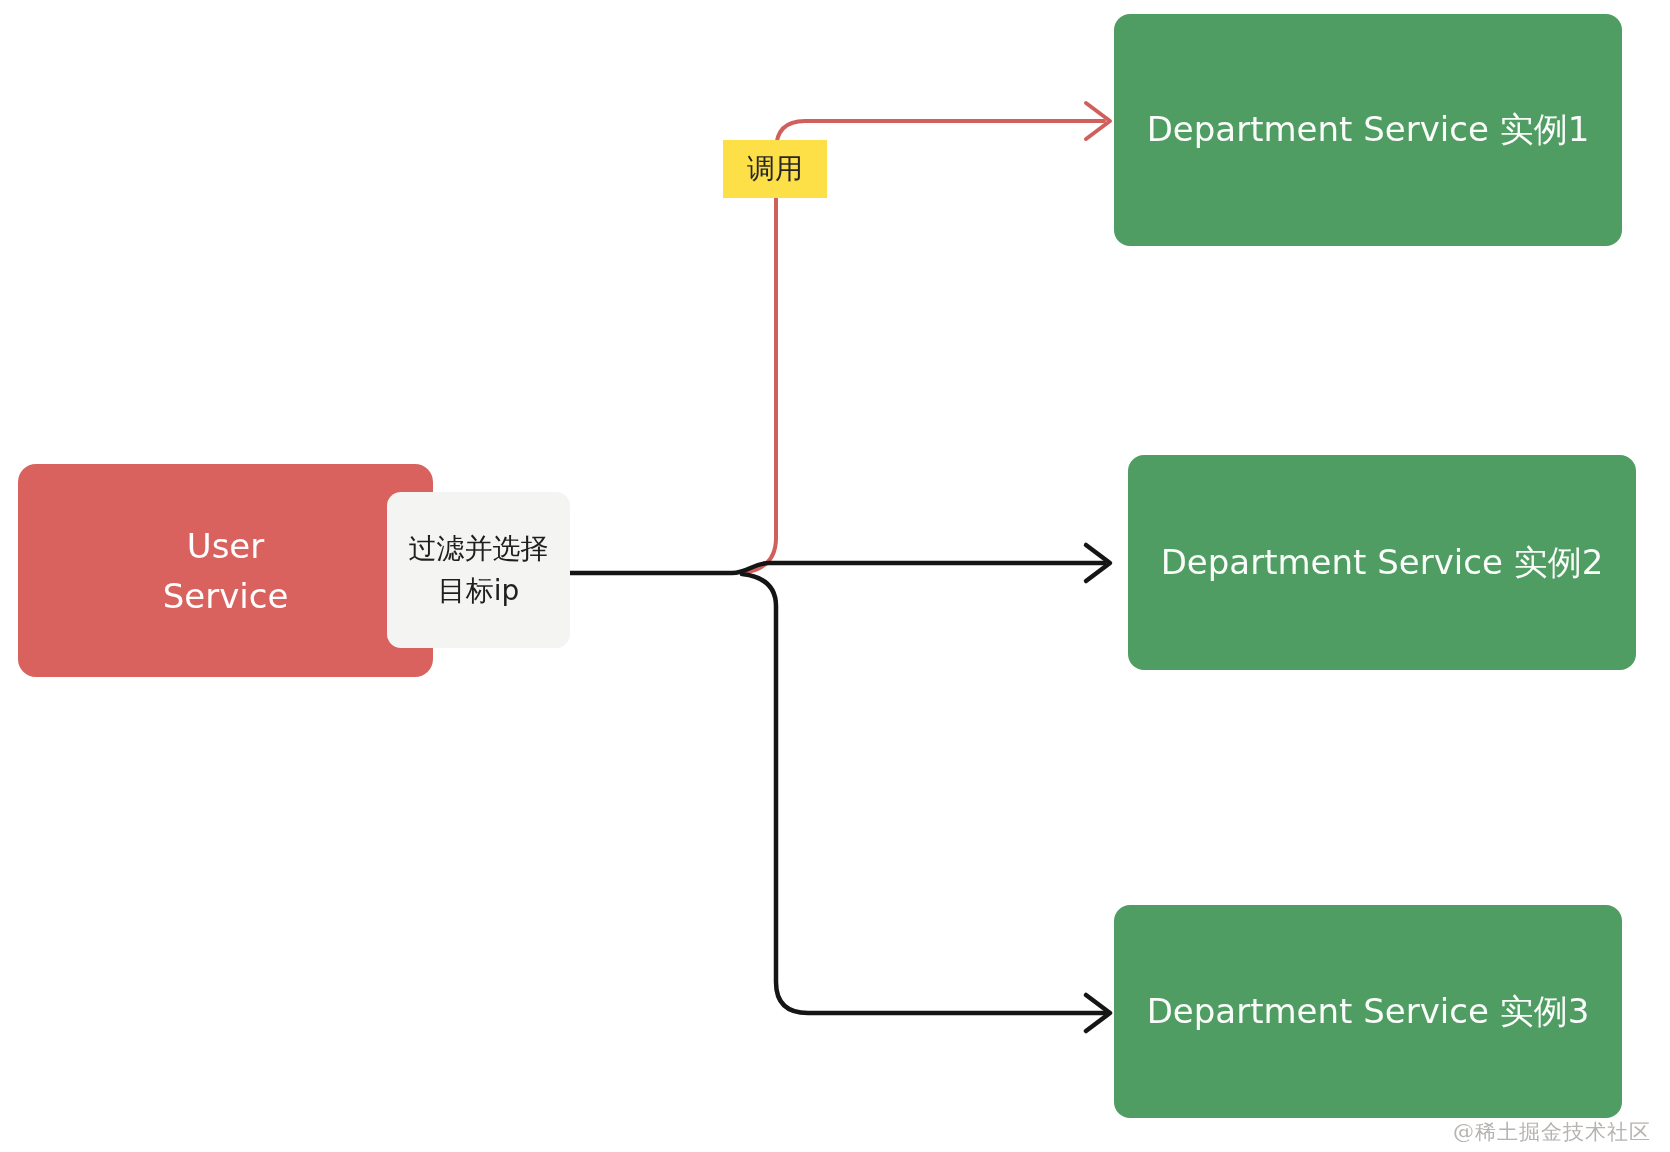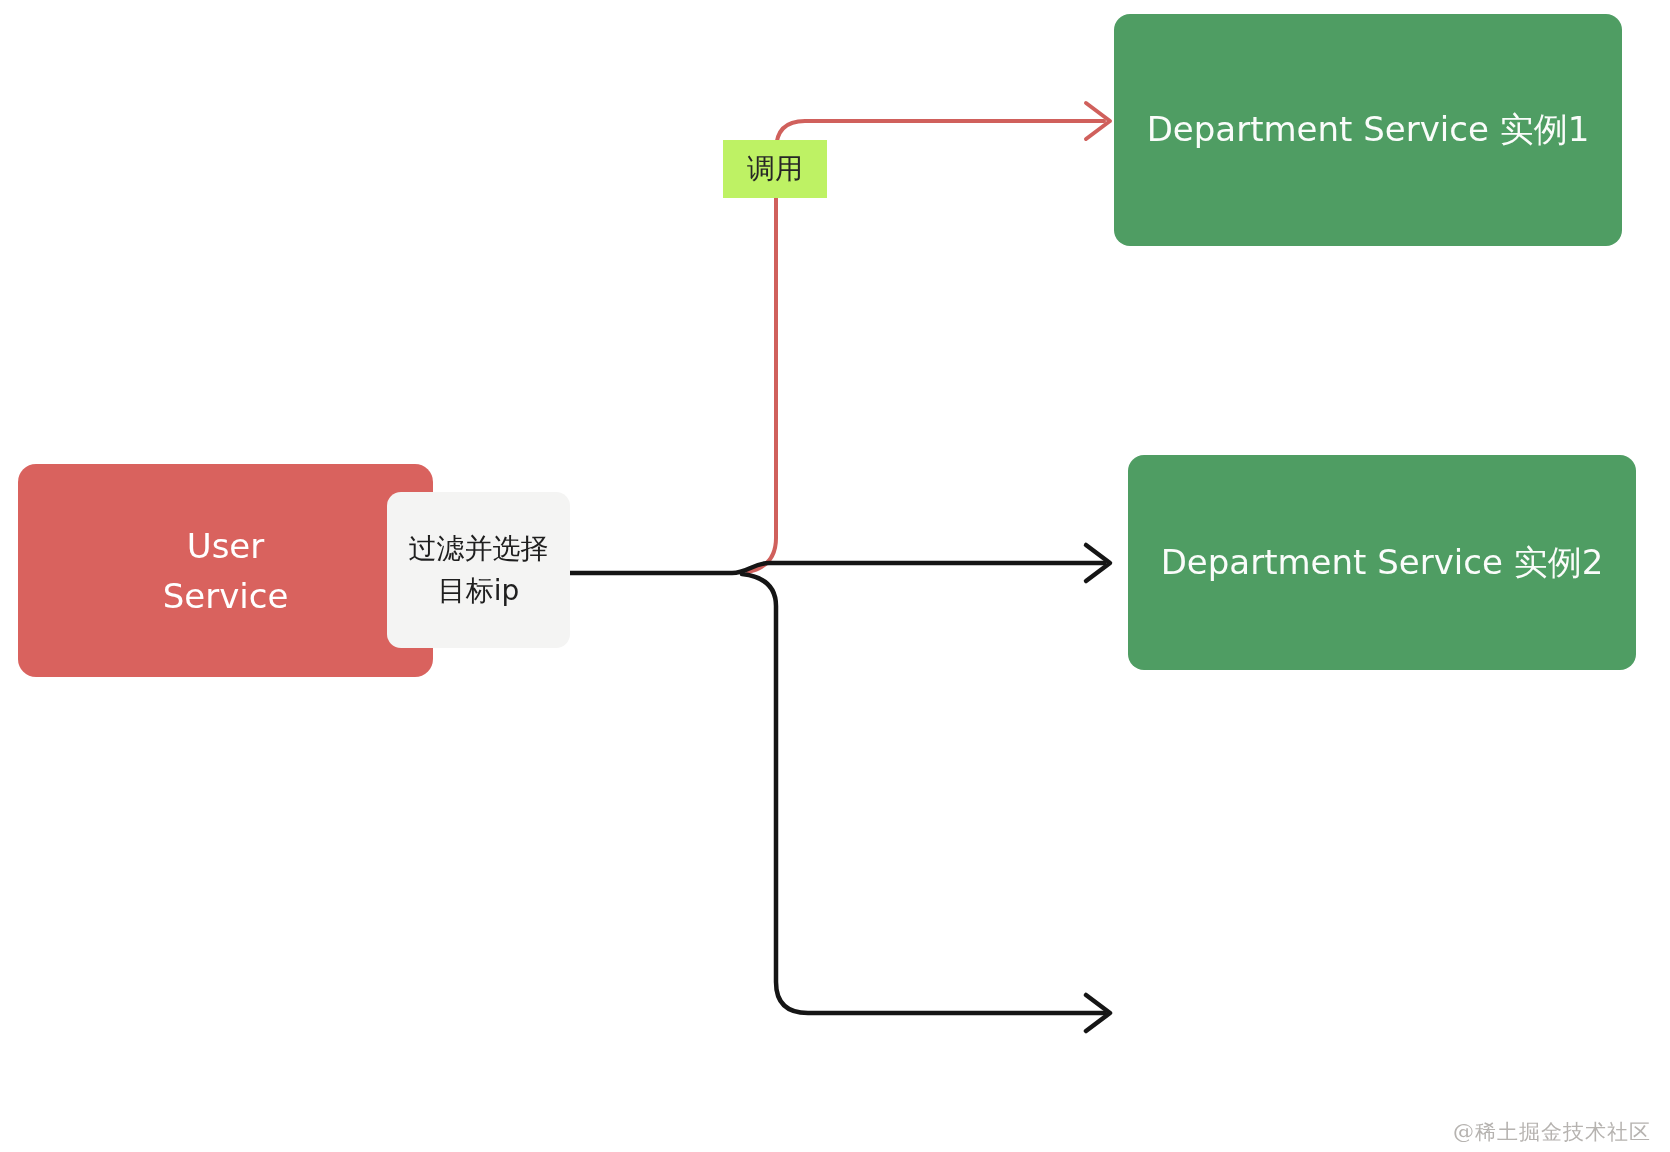--- a/index.html
+++ b/index.html
@@ -75,7 +75,7 @@
     position: absolute;
     left: 723px; top: 140px;
     width: 104px; height: 58px;
-    background: #bef264;
+    background: #fde047;
     display: flex;
     align-items: center;
     justify-content: center;

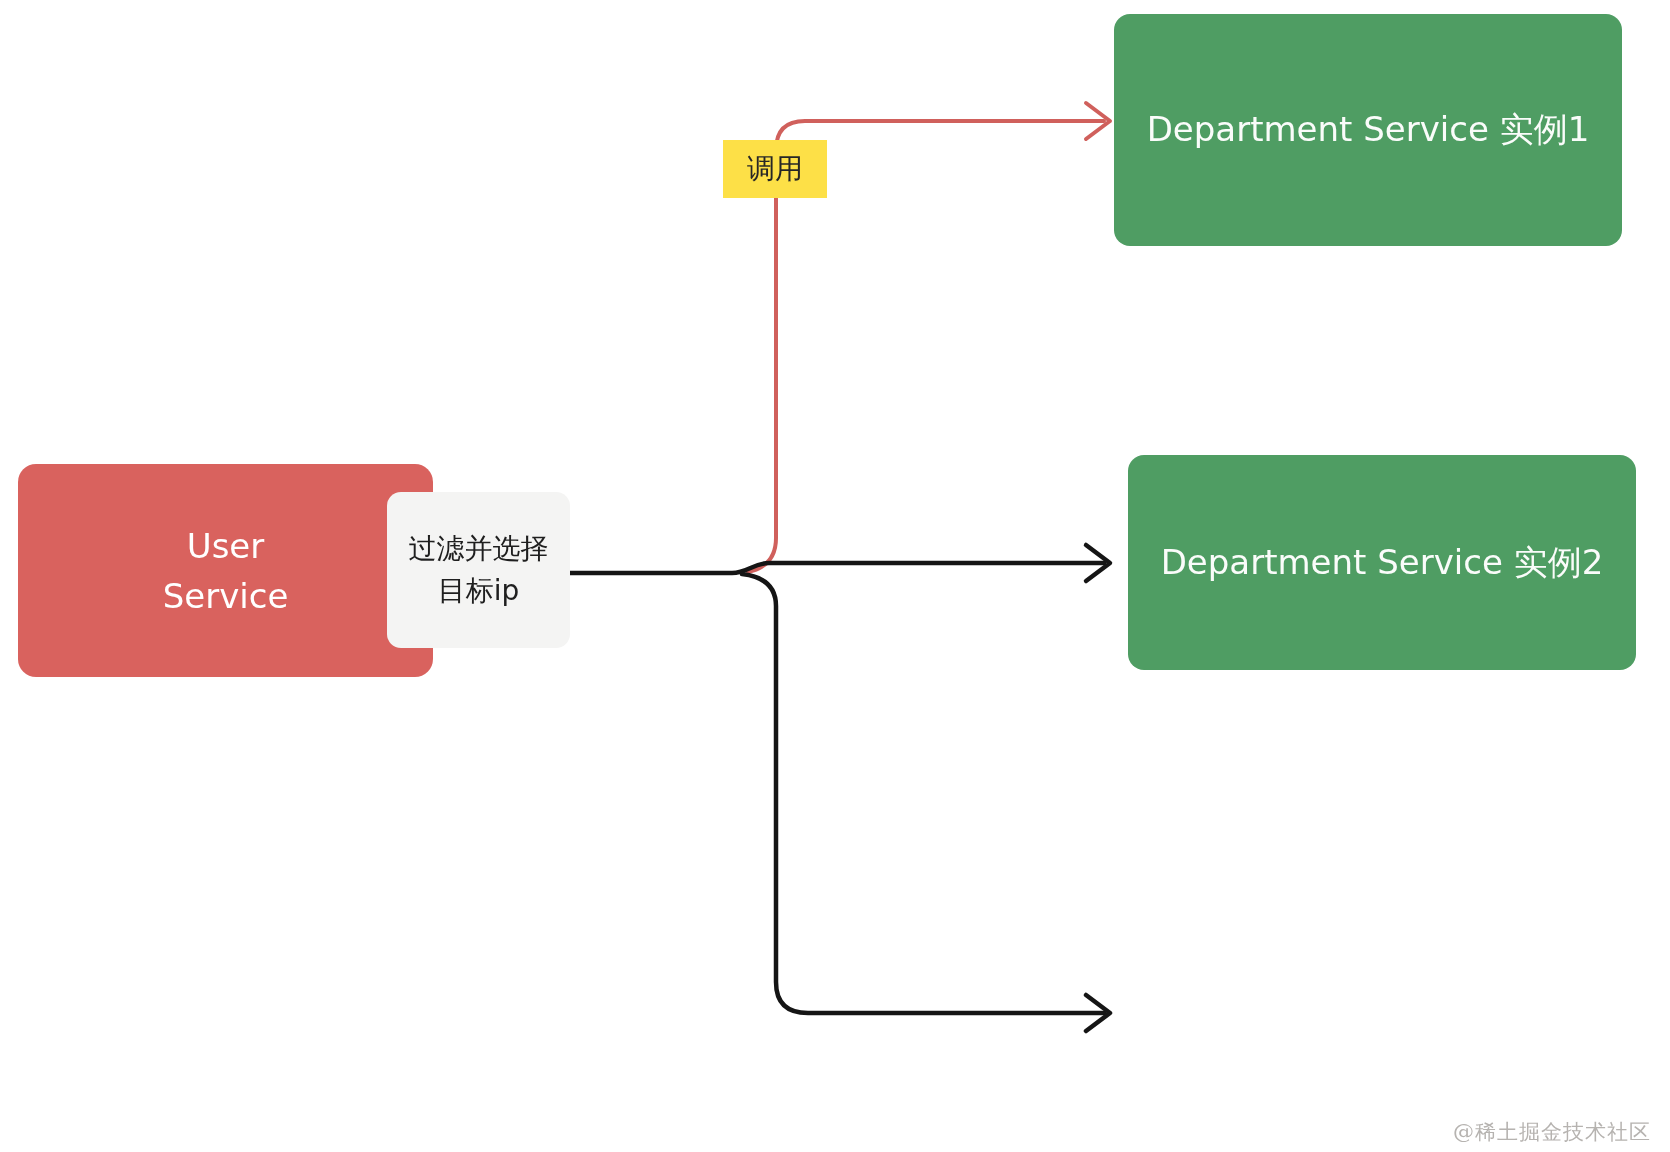--- a/index.html
+++ b/index.html
@@ -128,6 +128,9 @@
     <span>Department Service 实例2</span>
   </div>
 
+  <div class="node node-dept node-dept3">
+    <span>Department Service 实例3</span>
+  </div>
 
   <div class="edge-label">调用</div>
 

